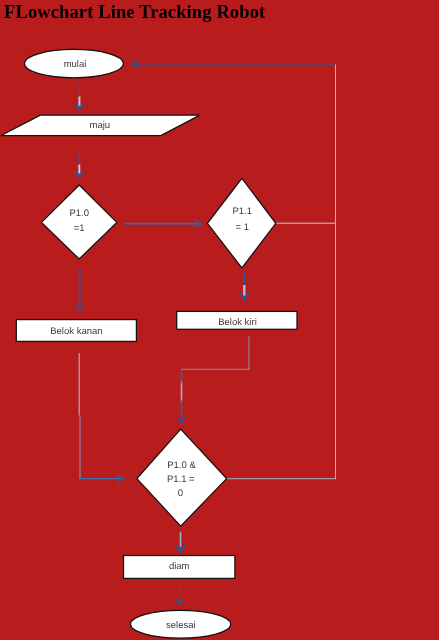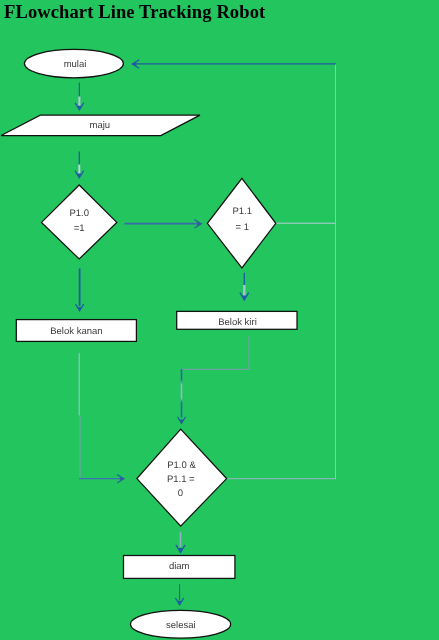--- a/index.html
+++ b/index.html
@@ -5,7 +5,7 @@
 <style>
   html,body{margin:0;padding:0;background:#ffffff;}
   body{width:439px;height:640px;overflow:hidden;font-family:"Liberation Sans",sans-serif;}
-  #page{position:relative;width:439px;height:640px;background:#22c55e;}
+  #page{position:relative;width:439px;height:640px;background:#b91c1c;}
   .title{-webkit-font-smoothing:antialiased;will-change:transform;position:absolute;left:4px;top:2px;
          font-family:"Liberation Serif",serif;font-weight:bold;font-size:18.5px;color:#000000;
          white-space:nowrap;letter-spacing:0.12px;}

